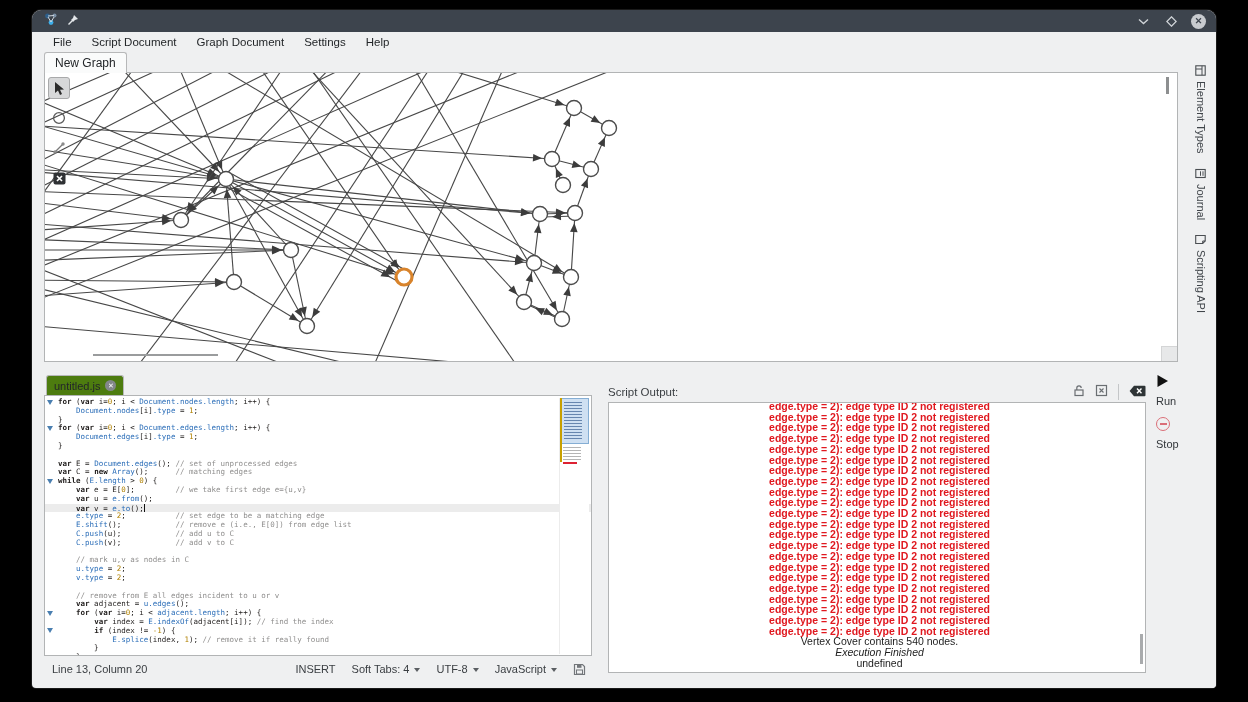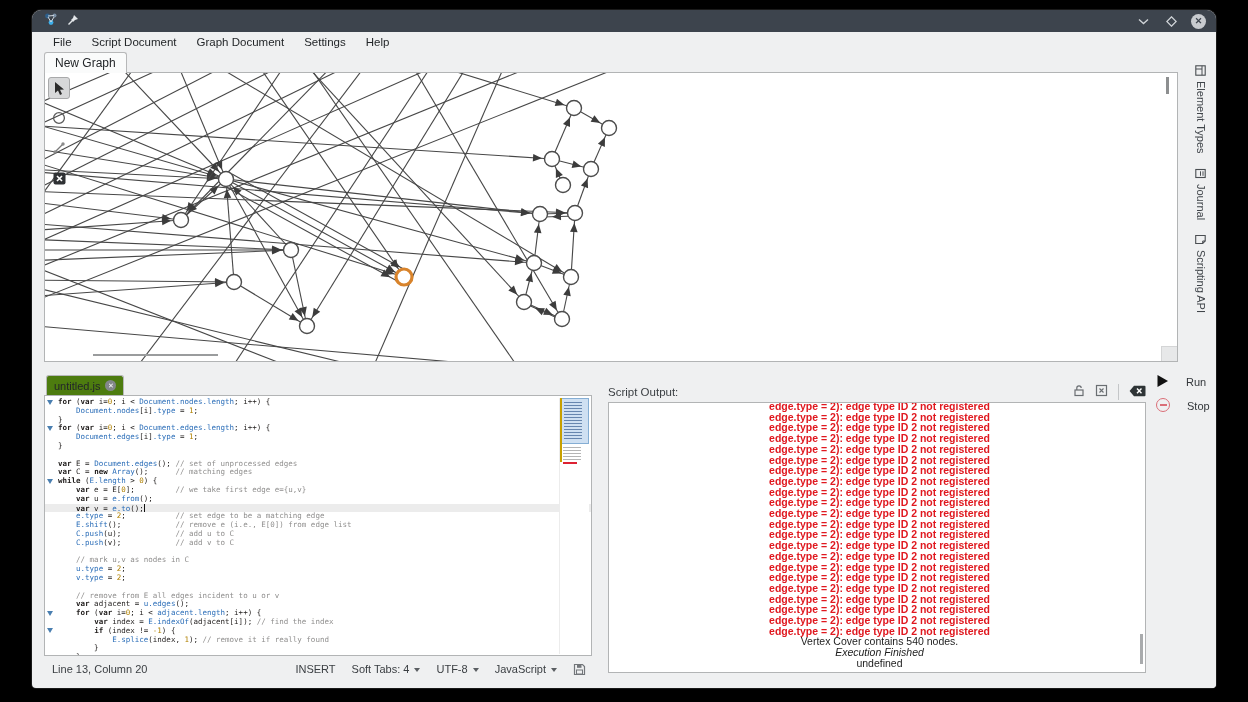--- a/index.html
+++ b/index.html
@@ -102,7 +102,7 @@
   .out-thumb { position:absolute; right:2px; bottom:8px; width:3px; height:30px; background:#a9abad; }
   
   .runcol { position:absolute; left:1124px; top:364px; width:56px; }
-  .actbtn { display:flex; flex-direction:row; align-items:flex-end; gap:17px; margin-bottom:10px; }
+  .actbtn { display:flex; flex-direction:column; align-items:flex-start; gap:7px; margin-bottom:10px; }
   .actbtn .lbl { font-size:11px; color:#33373b; }
   .stop-ic { width:14px; height:14px; border-radius:50%; border:1.6px solid #d8616b; position:relative; opacity:.9; }
   .stop-ic::after { content:""; position:absolute; left:2.5px; right:2.5px; top:5px; height:1.6px; background:#d8616b; }

